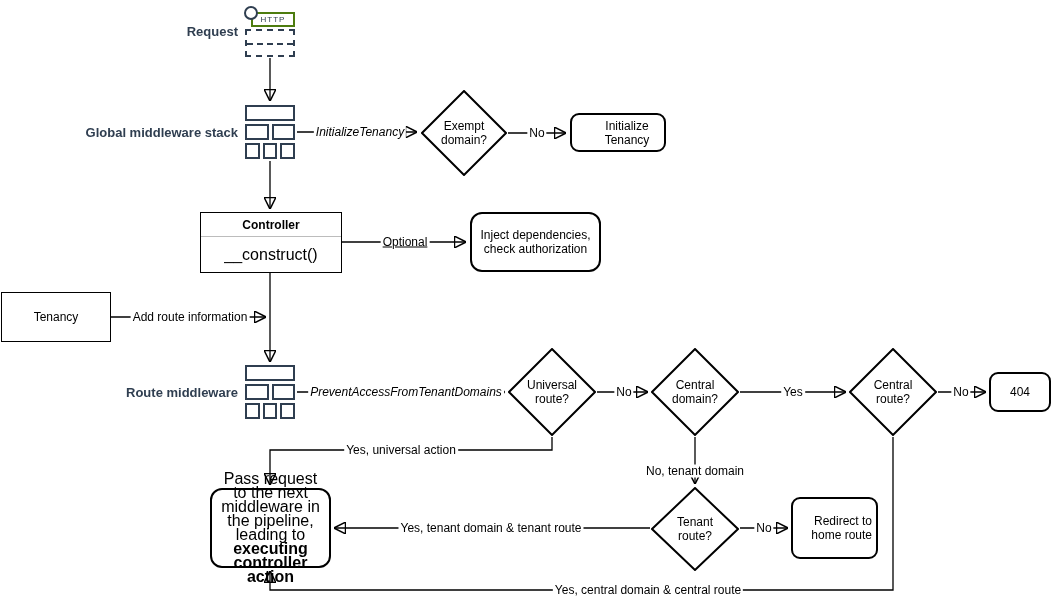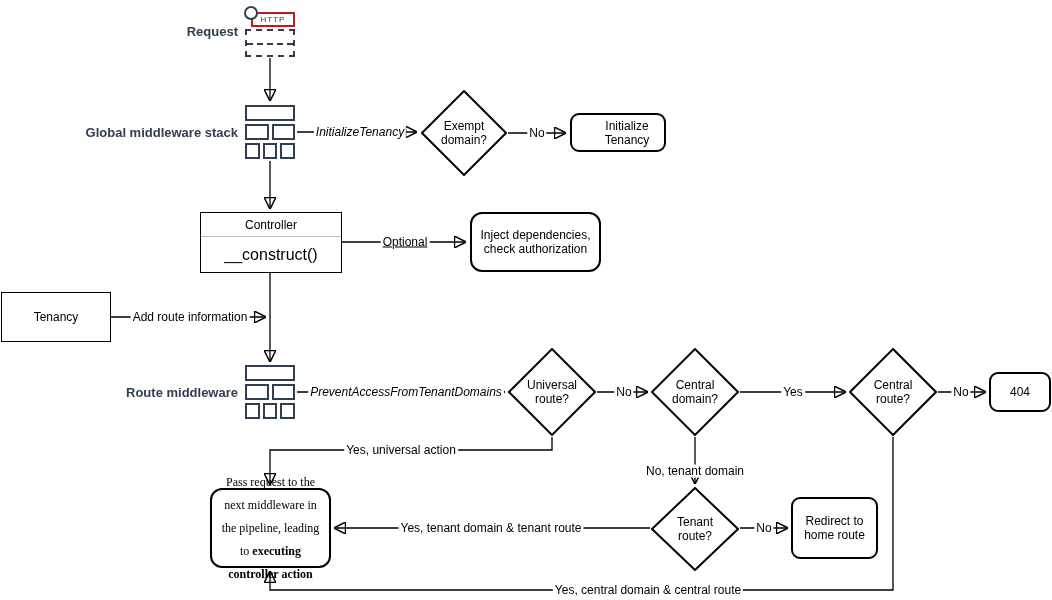--- a/index.html
+++ b/index.html
@@ -92,7 +92,7 @@
   .req-icon { position:absolute; width:54px; height:52px; }
   .req-icon .httpbox {
     position:absolute; left:8px; top:6px; width:44px; height:15px;
-    border:2px solid #b91c1c; background:#fff;
+    border:2px solid #4d7c0f; background:#fff;
     display:flex; align-items:center; justify-content:center;
     font-size:8px; letter-spacing:1px; color:#2f3e50;
   }

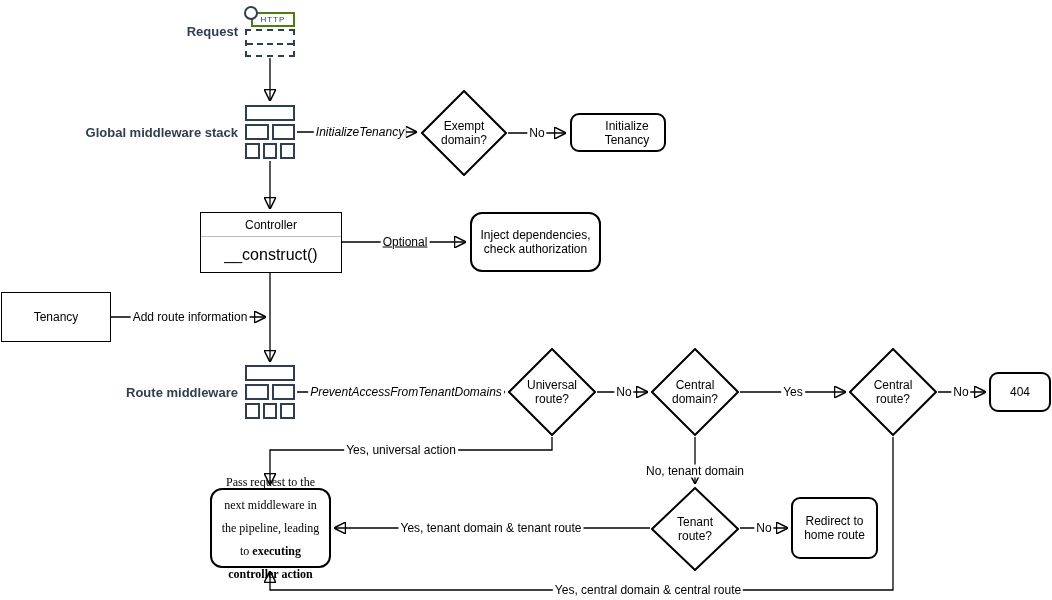--- a/index.html
+++ b/index.html
@@ -54,7 +54,7 @@
   }
   .uml .hdr {
     height:24px; display:flex; align-items:center; justify-content:center;
-    font-size:12px; font-weight:normal;
+    font-size:12px; font-weight:bold;
     border-bottom:1px solid #bcbcbc;
   }
   .uml .bdy {

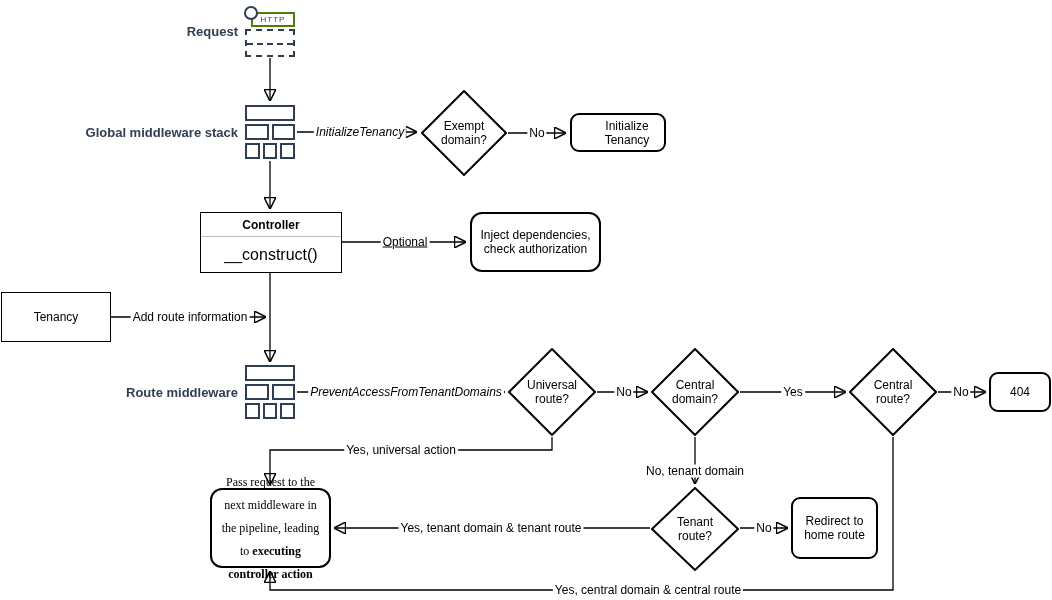--- a/index.html
+++ b/index.html
@@ -109,7 +109,7 @@
     border-top:2px dashed #2f3e50;
   }
 
-  .pass-text { font-size:12px; line-height:23px;font-family:Liberation Serif, serif; }
+  .pass-text { font-size:16px; line-height:14px; }
 </style>
 </head>
 <body>

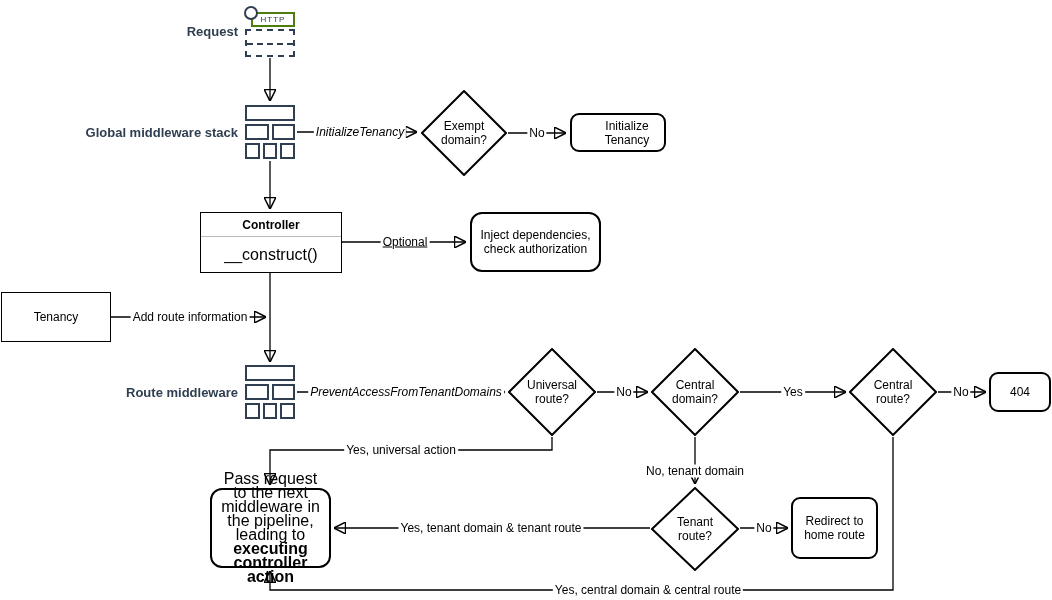--- a/index.html
+++ b/index.html
@@ -229,7 +229,7 @@
     <div class="dtext">Tenant route?</div>
   </div>
 
-  <div class="rbox" style="left:791px; top:497px; width:87px; height:62px;">Redirect to home route</div>
+  <div class="rbox" style="left:791px; top:497px; width:87px; height:62px;text-align:right;">Redirect to home route</div>
 
   <div class="rbox thick" style="left:210px; top:488px; width:121px; height:80px;">
     <div class="pass-text"><span>Pass request to the next middleware in the pipeline, leading to </span><b>executing controller action</b></div>

